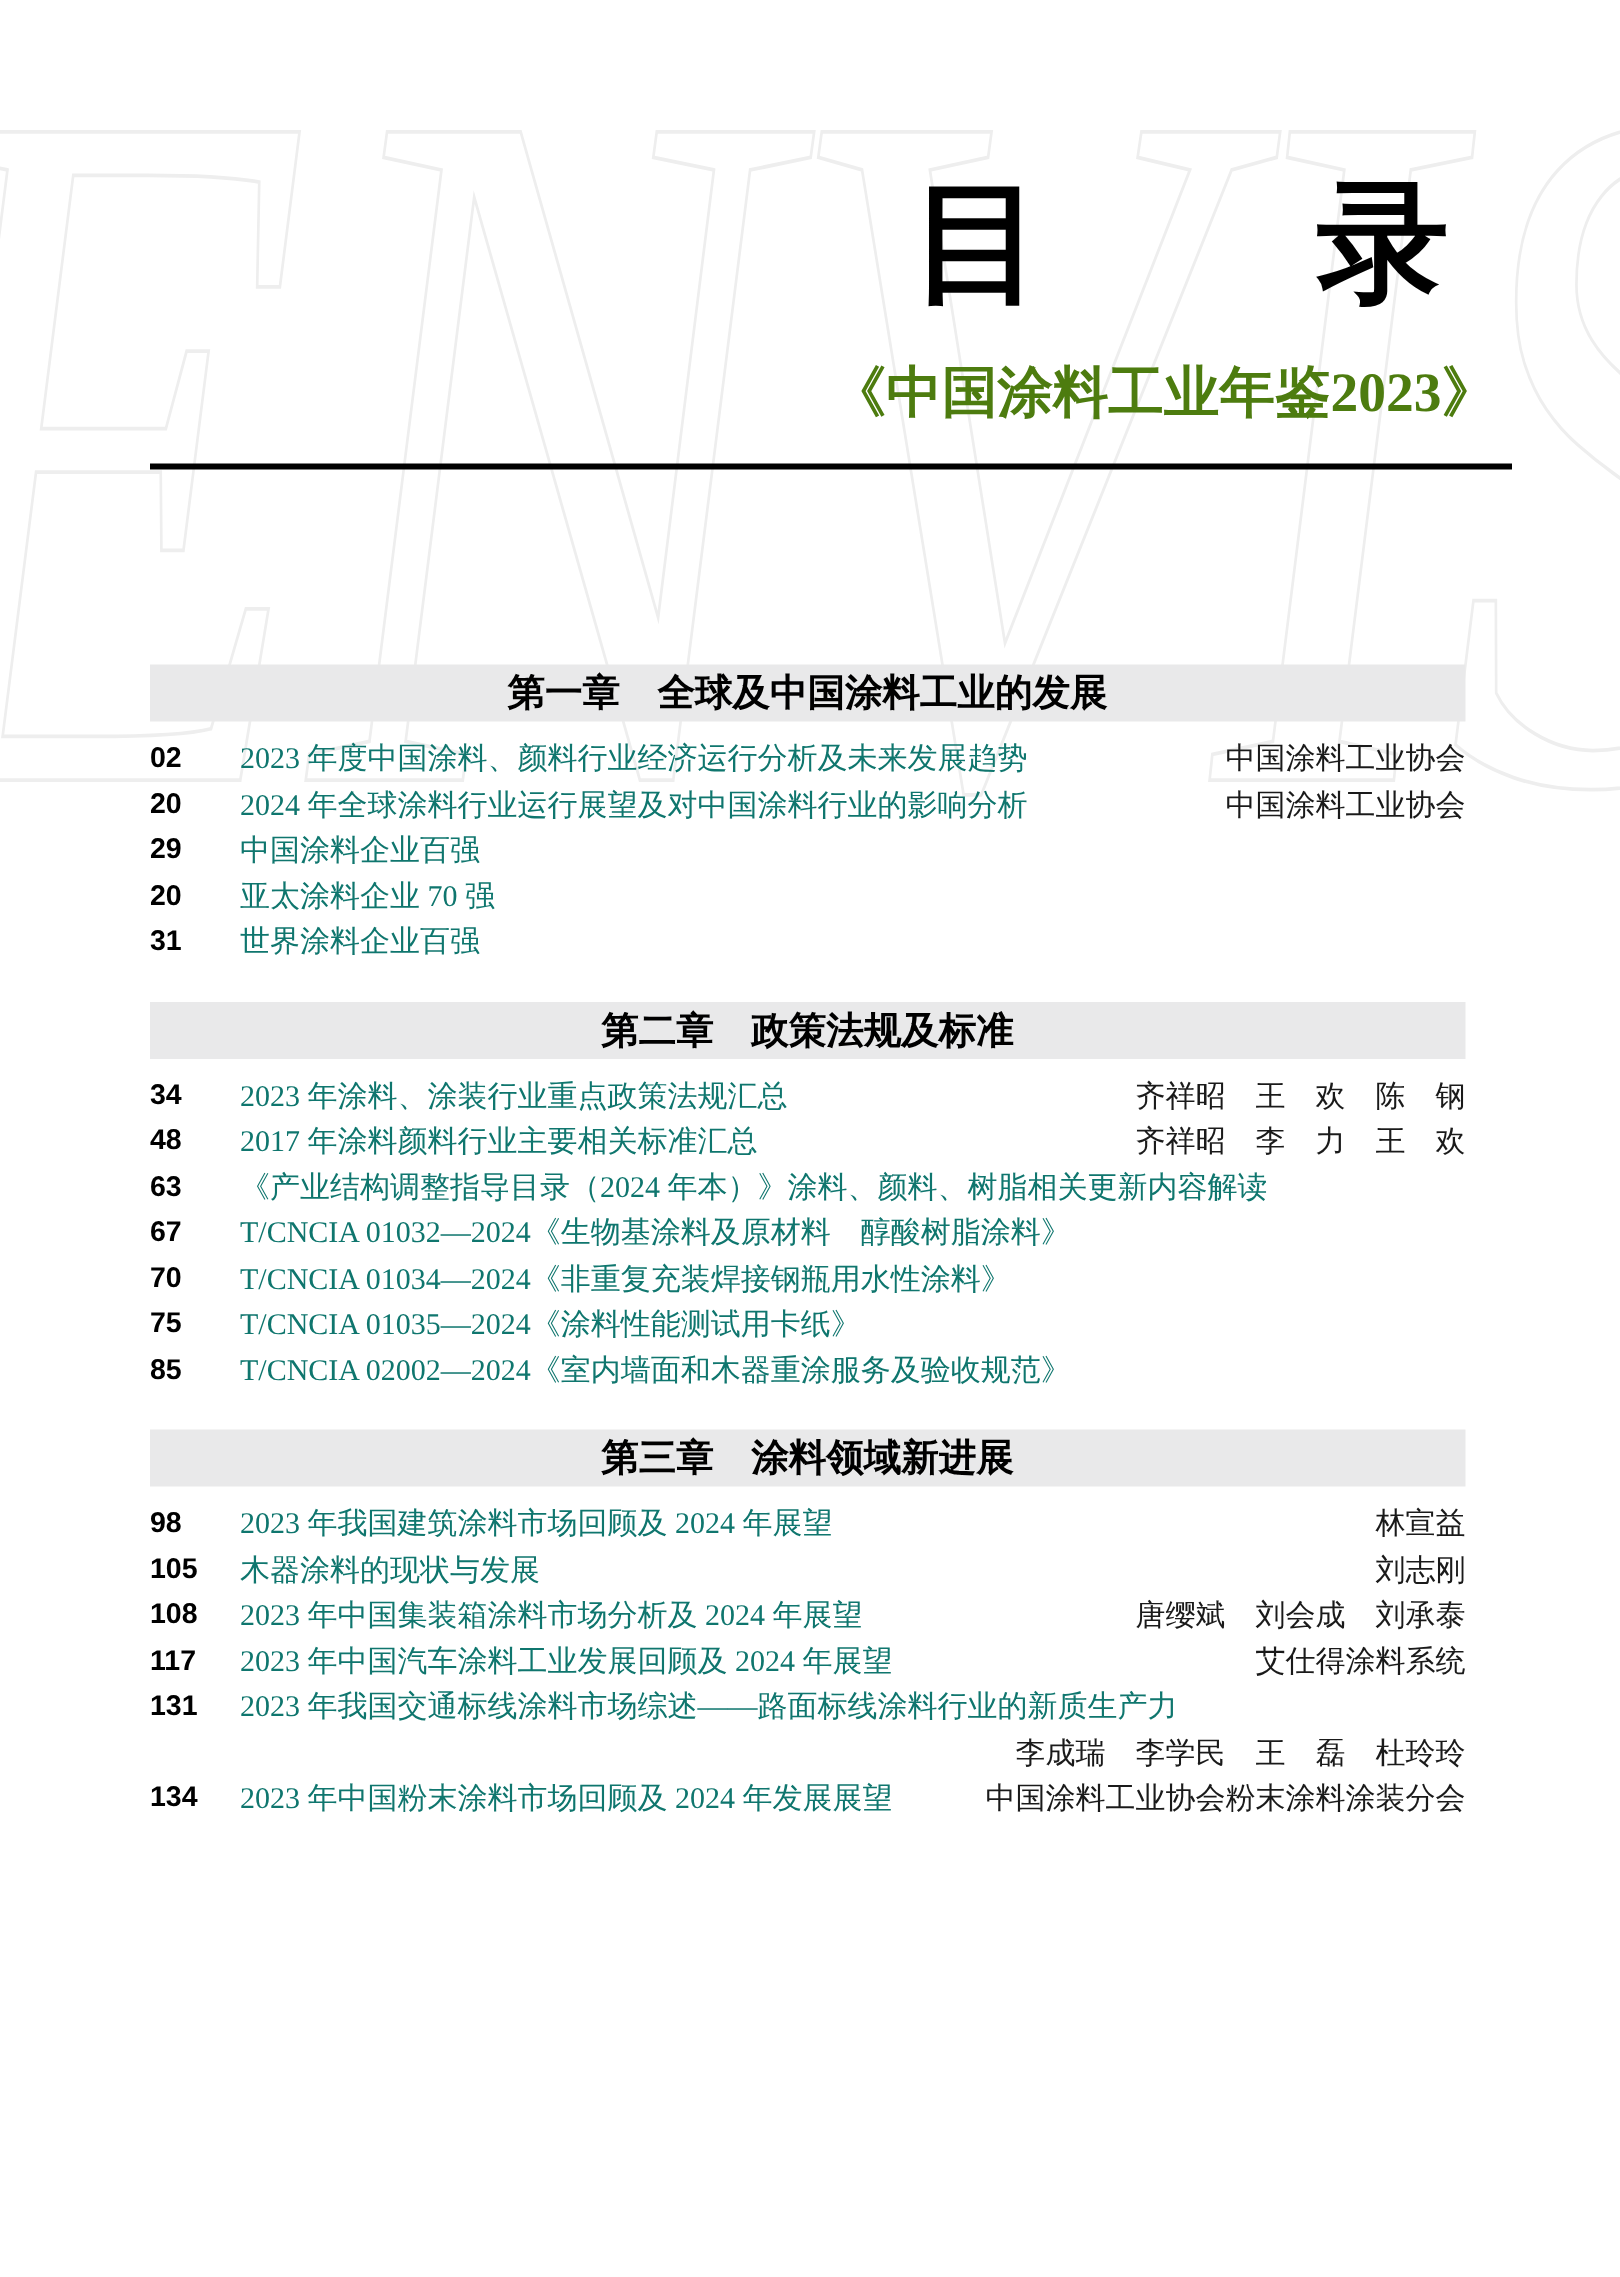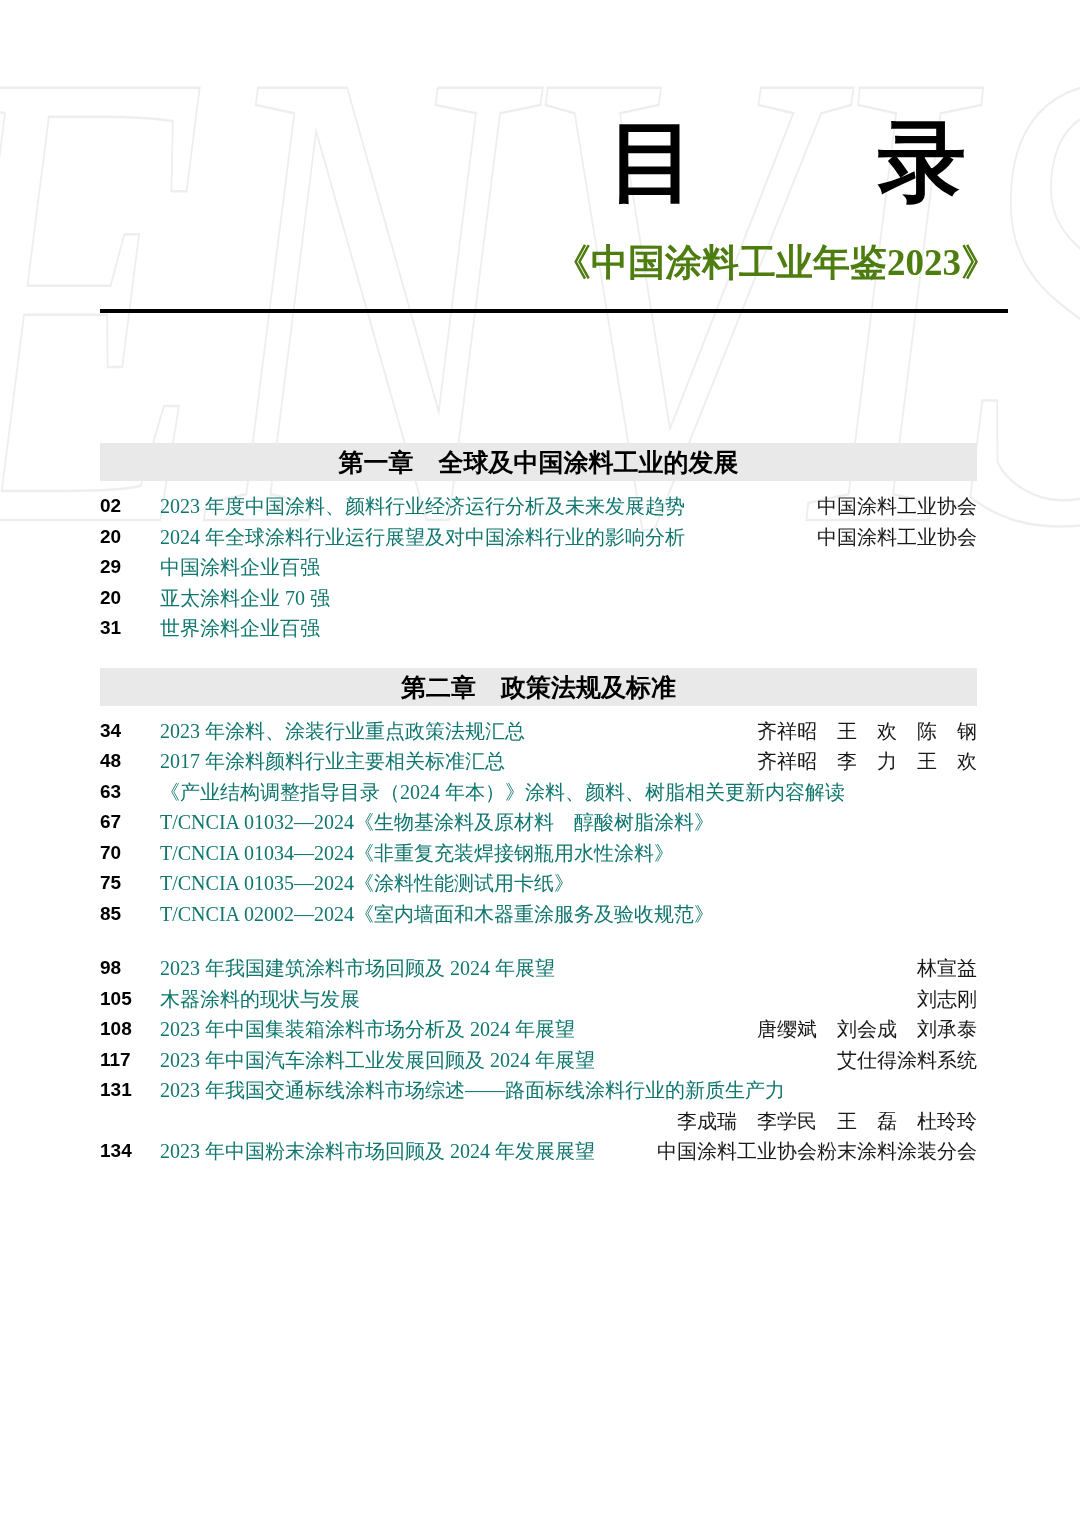--- a/index.html
+++ b/index.html
@@ -189,6 +189,9 @@
     </section>
 
     <section>
+      <div class="chapter-bar" style="background: rgb(233, 233, 234);">
+        <span>第三章　涂料领域新进展</span>
+      </div>
       <div class="entry-list">
     <div class="entry">
       <span class="pagenum">98</span>

